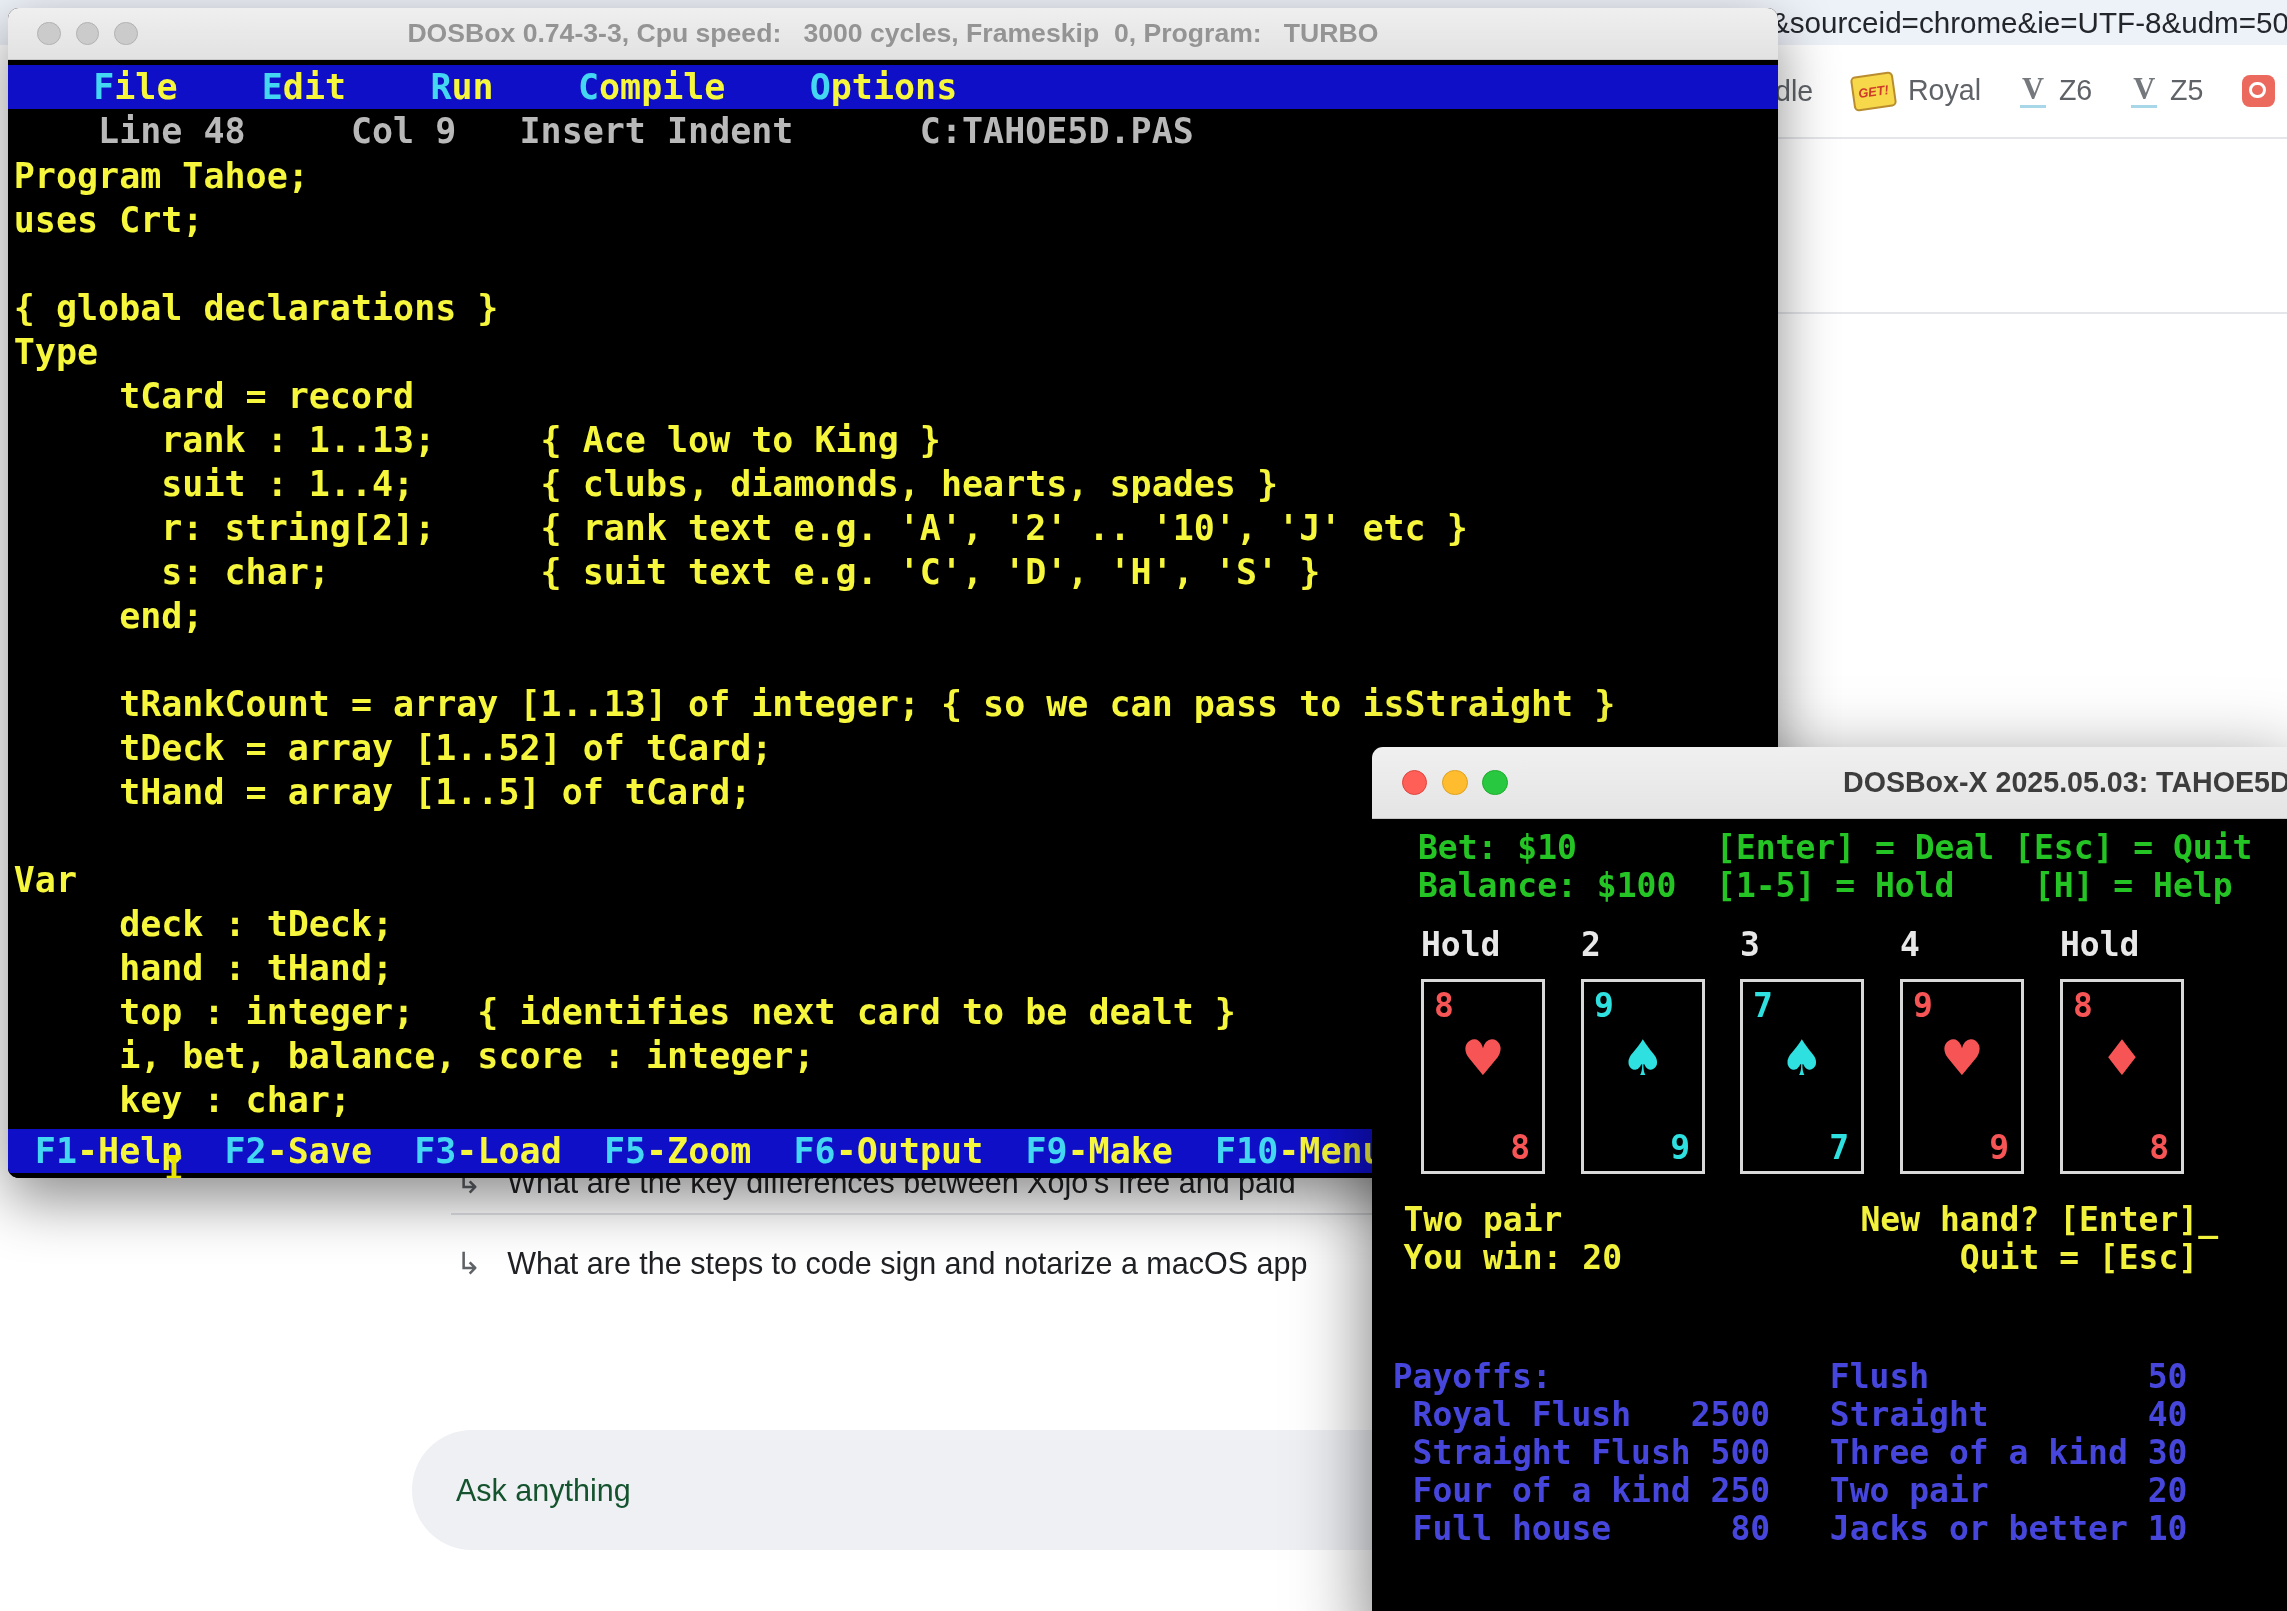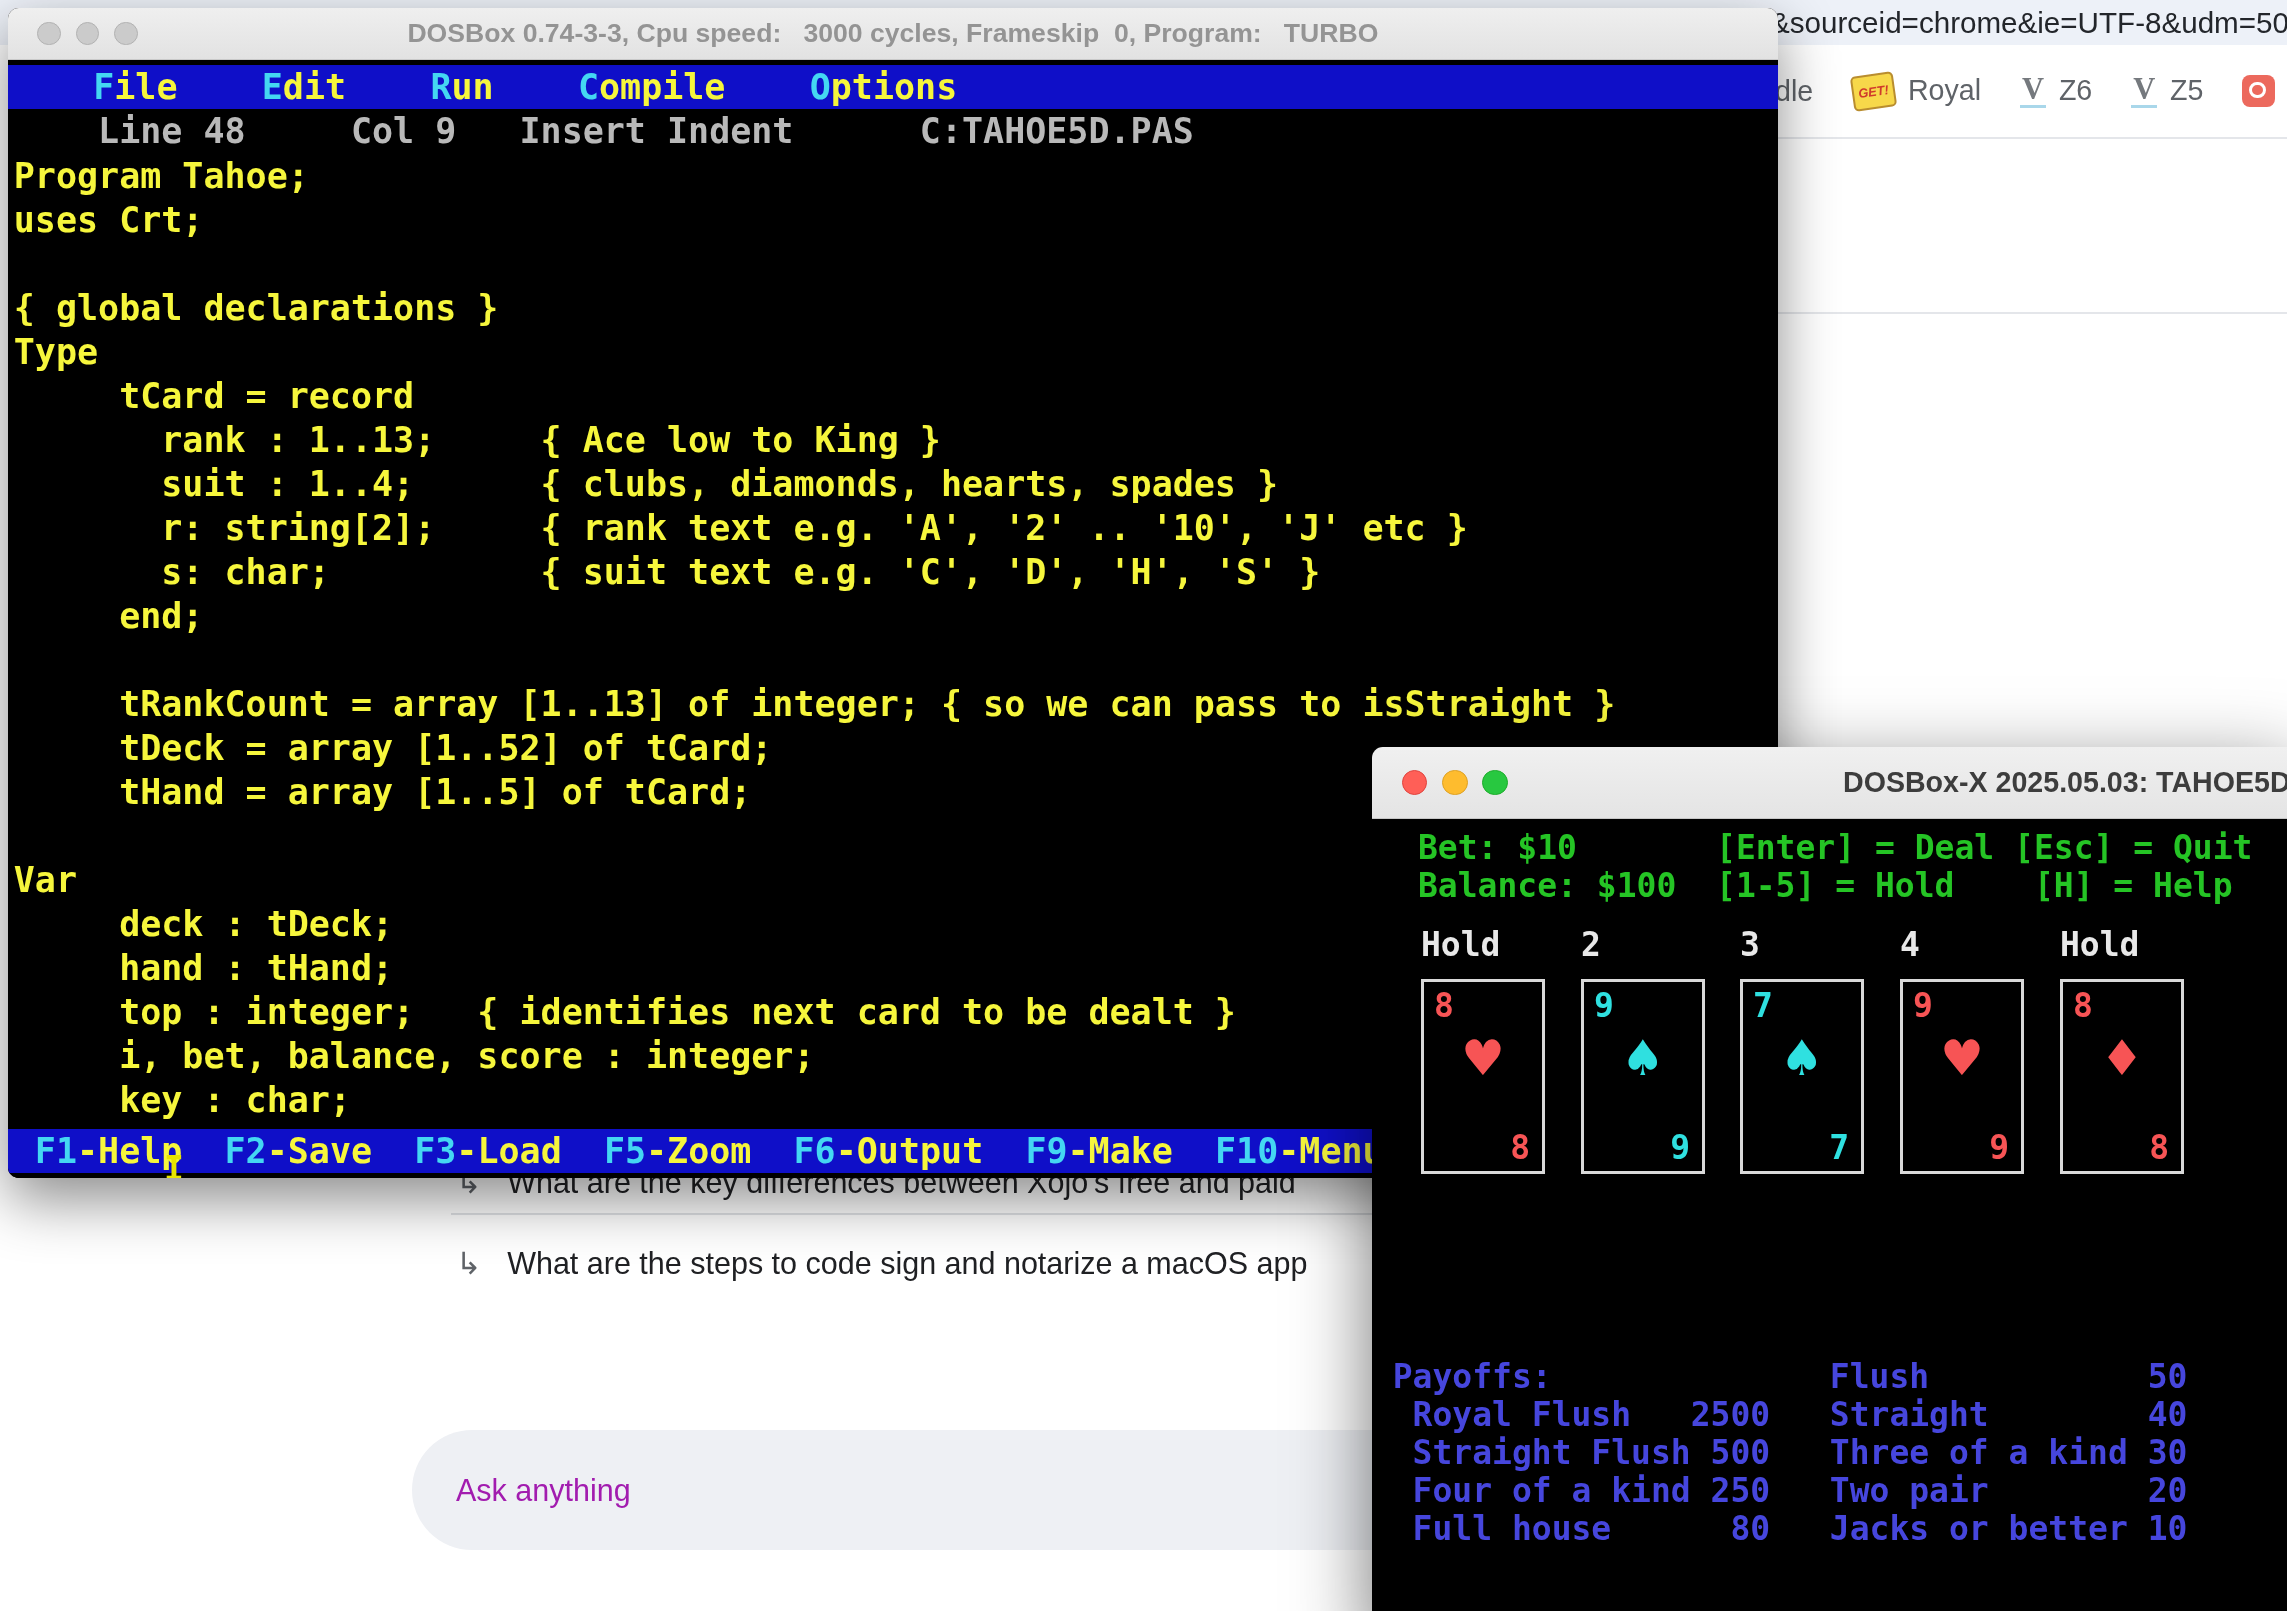--- a/index.html
+++ b/index.html
@@ -214,6 +214,8 @@
             <span class="rbr">8</span>
           </div>
         </div>
+      <pre class="result mono2" id="resultpre">Two pair               New hand? [Enter]_
+You win: 20                 Quit = [Esc]</pre>
       <pre class="payoffs mono2" id="payoffpre">Payoffs:              Flush           50
  Royal Flush   2500   Straight        40
  Straight Flush 500   Three of a kind 30

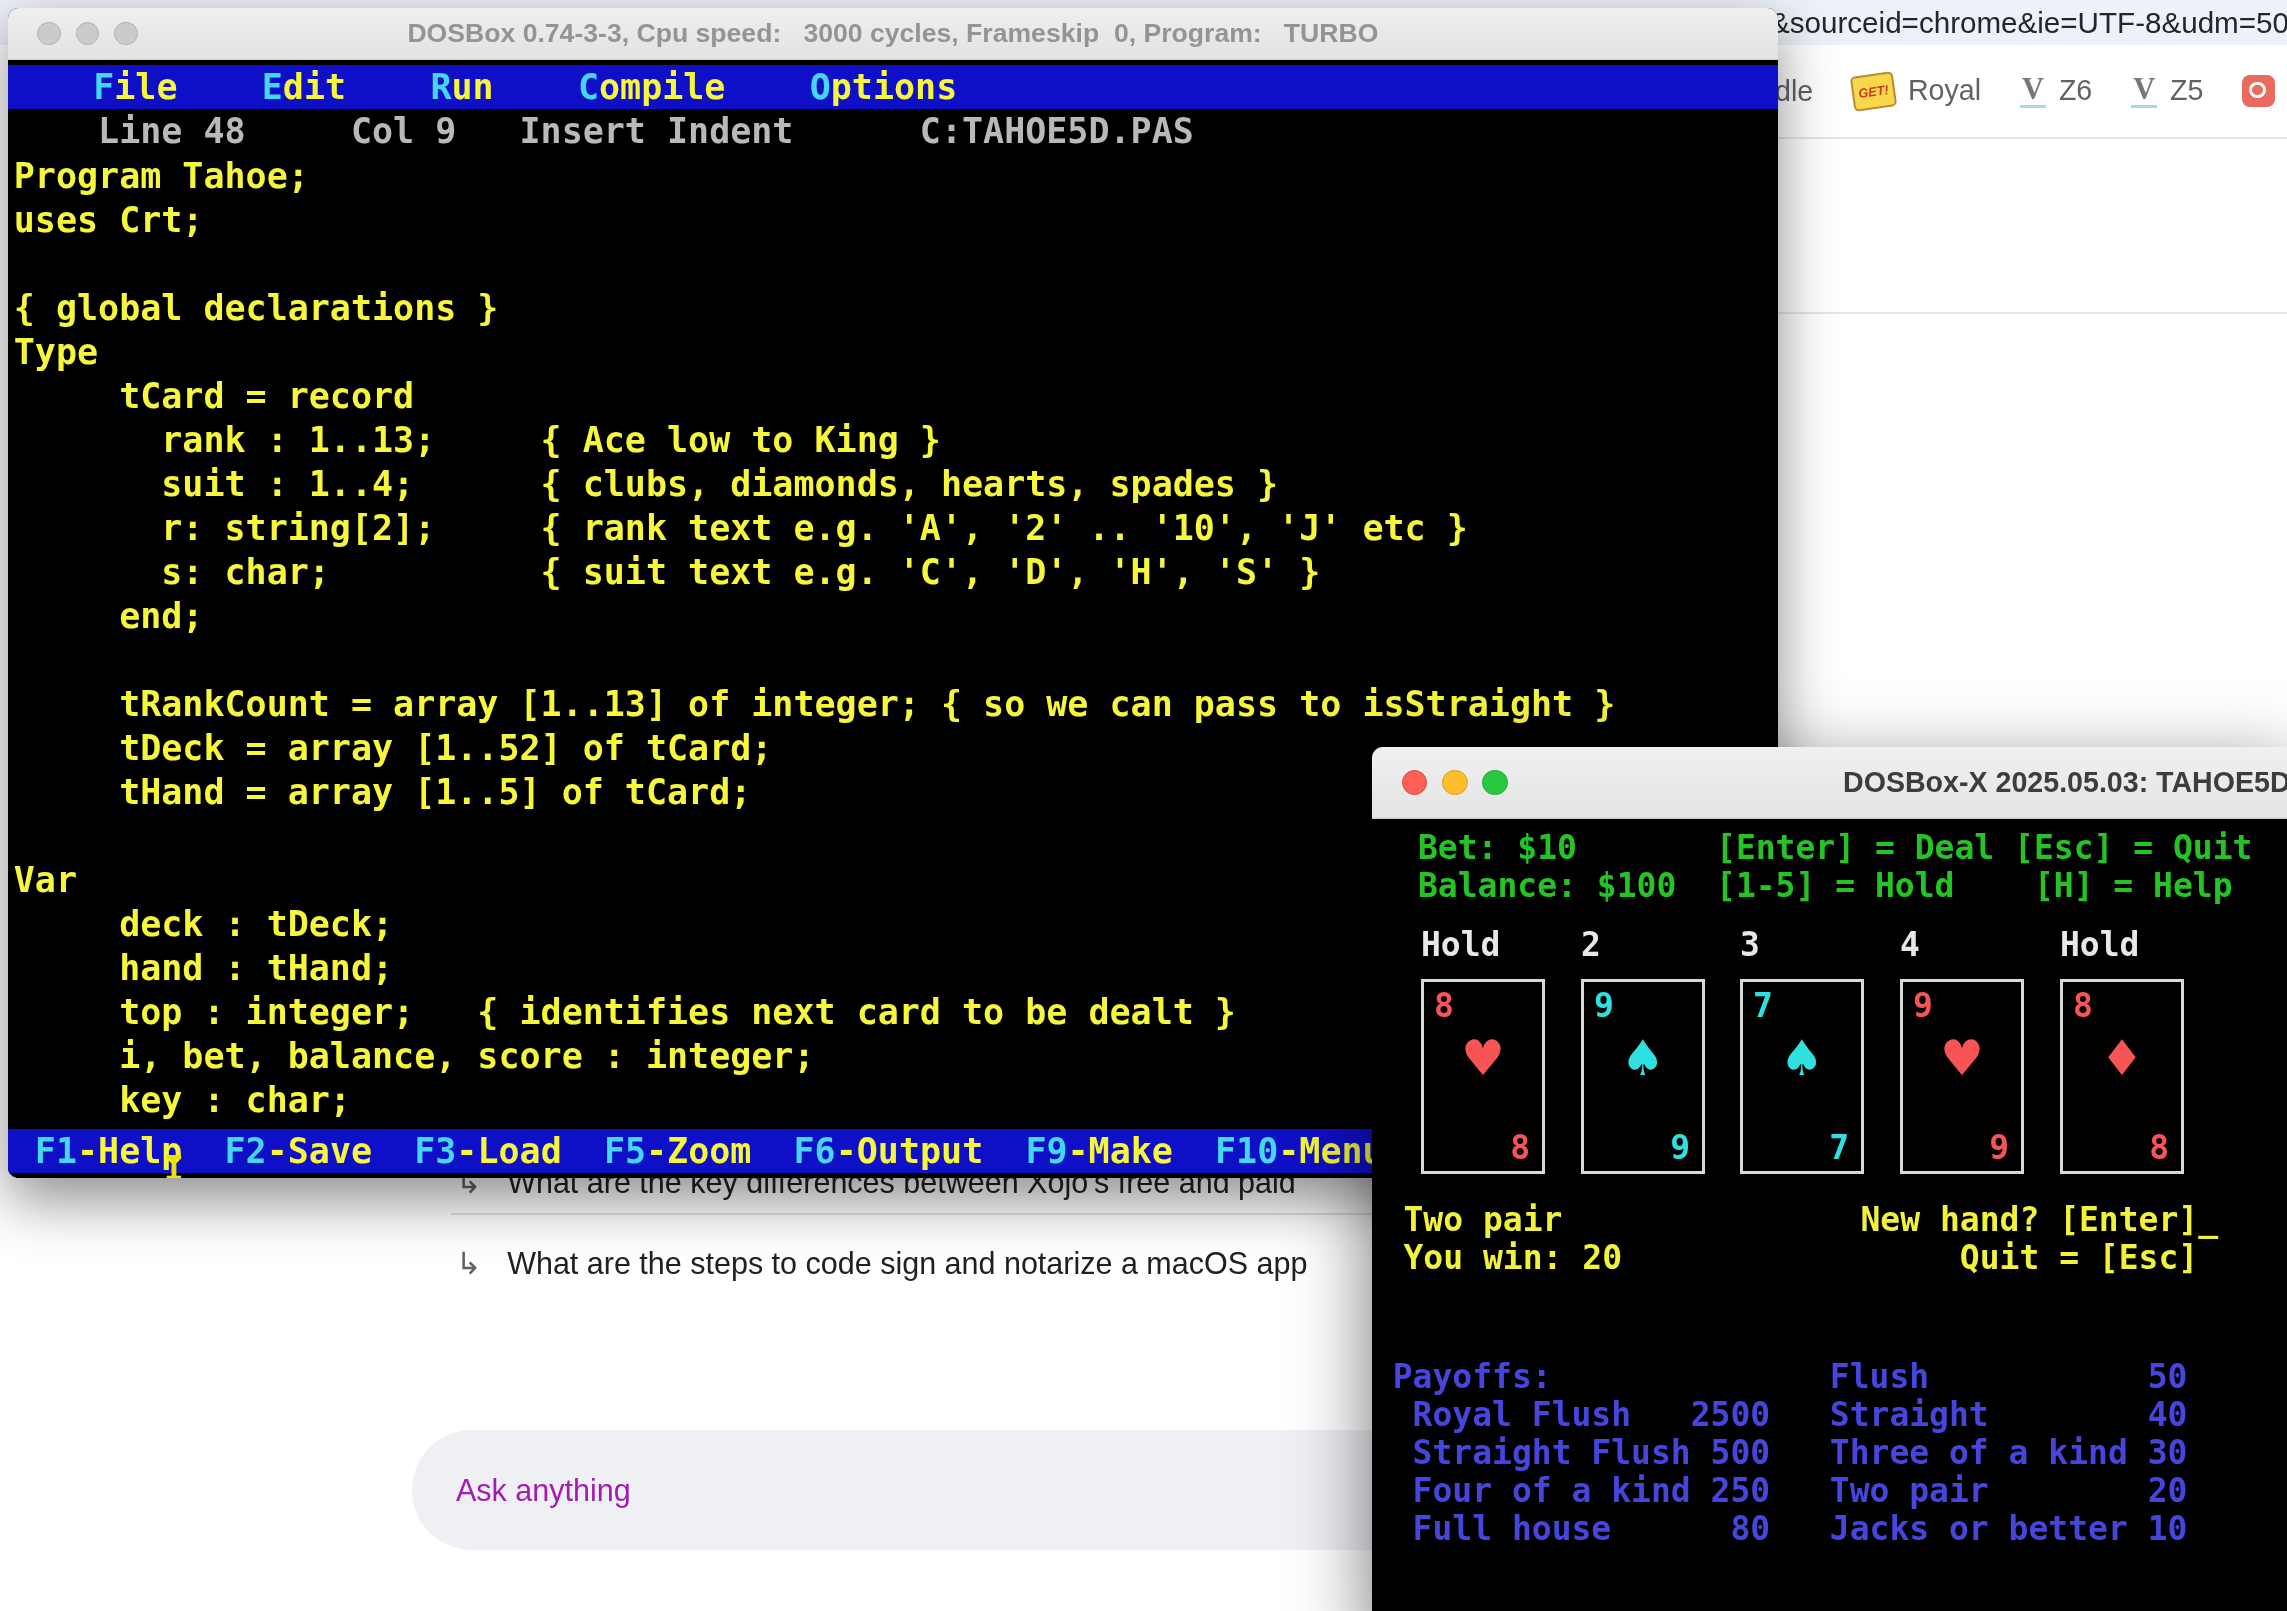--- a/index.html
+++ b/index.html
@@ -28,7 +28,7 @@
   .qarrow{color:#5f6368;font-size:30.5px;}
   .qdivider{position:absolute;left:451px;top:1213px;width:1024px;height:2px;background:#e0e2e6;}
   .ask-pill{position:absolute;left:412px;top:1430px;width:1046px;height:120px;border-radius:60px;background:#eef0f4;}
-  .ask-ph{position:absolute;left:44px;top:0;line-height:120px;font-size:30.5px;color:#a21caf;}
+  .ask-ph{position:absolute;left:44px;top:0;line-height:120px;font-size:30.5px;color:#14532d;}
 
   
   .mono{font-family:"DejaVu Sans Mono",monospace;font-size:35px;line-height:44px;font-weight:bold;

